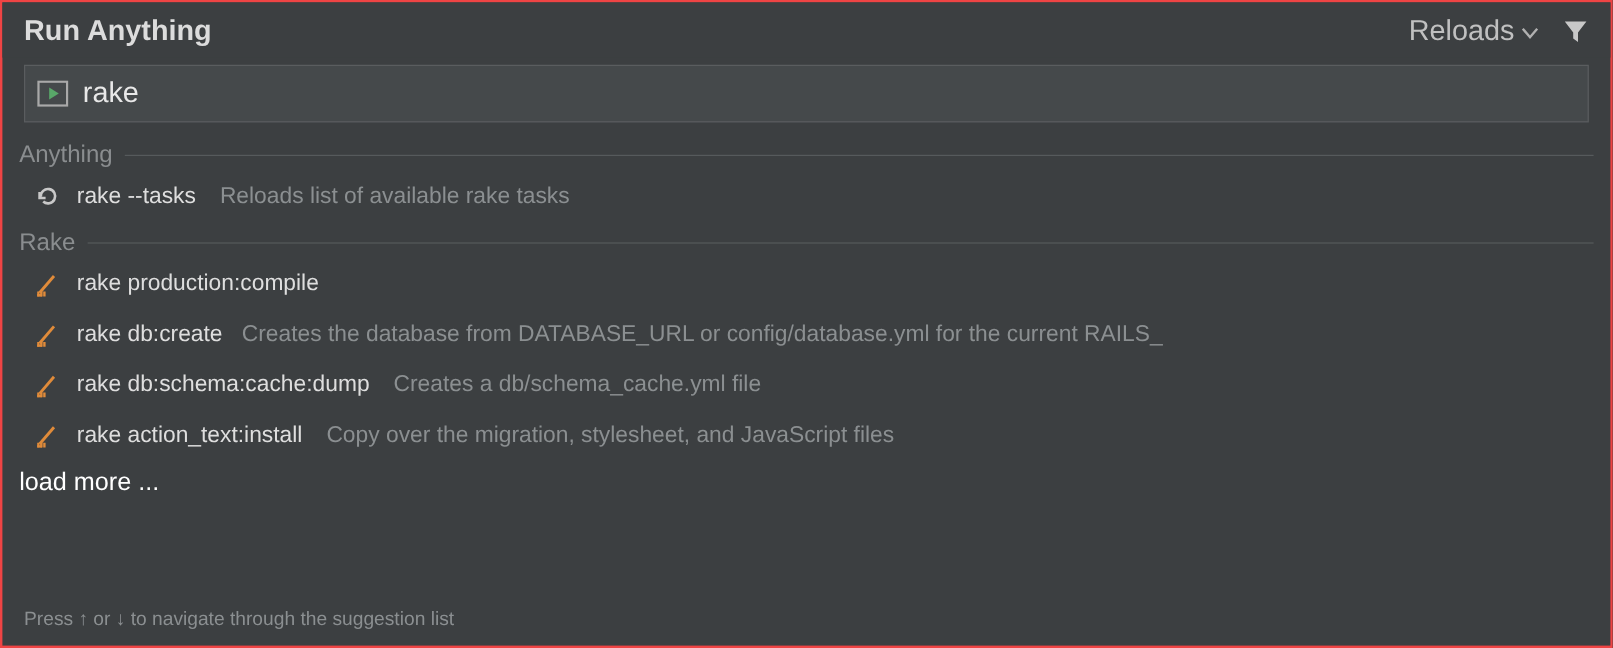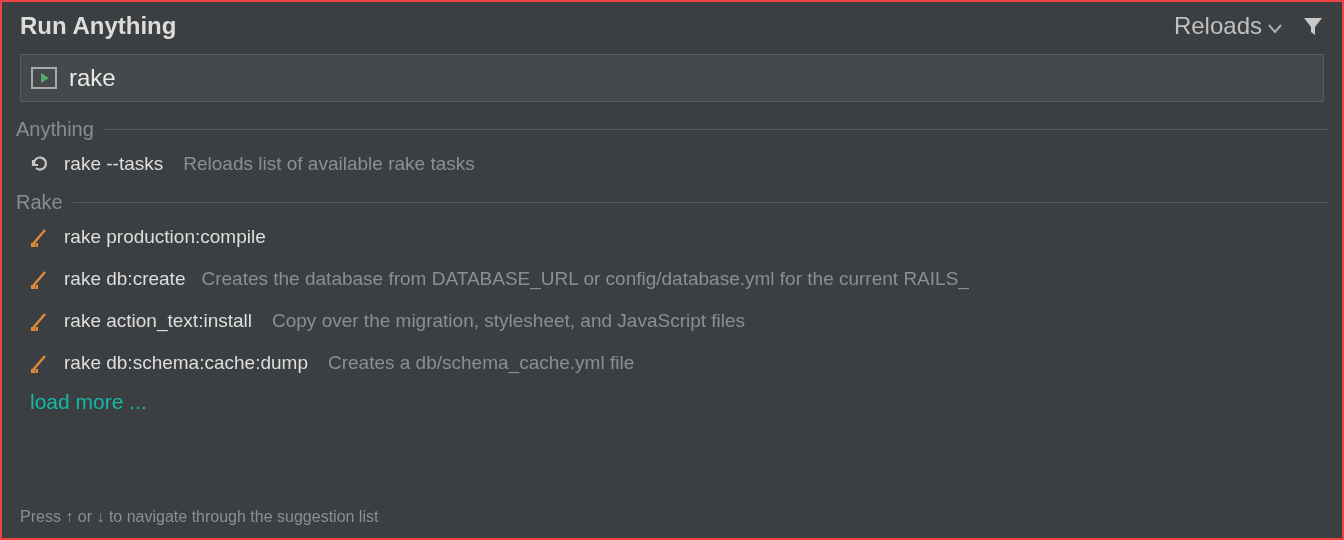--- a/index.html
+++ b/index.html
@@ -229,24 +229,24 @@
         <line x1="8" y1="17" x2="8" y2="21" stroke="#e08b3a" stroke-width="2"></line>
       </svg>
     </span>
+    <span class="cmd">rake db:schema:cache:dump</span>
+    <span class="desc">Creates a db/schema_cache.yml file</span>
+  </div>
+
+  <div class="result-row">
+    <span class="icon">
+      <svg width="22" height="22" viewBox="0 0 22 22">
+        <line x1="4" y1="18" x2="16" y2="4" stroke="#e08b3a" stroke-width="2.4"></line>
+        <line x1="2" y1="20" x2="6" y2="20" stroke="#e08b3a" stroke-width="2"></line>
+        <line x1="3" y1="17" x2="3" y2="21" stroke="#e08b3a" stroke-width="2"></line>
+        <line x1="5.5" y1="17" x2="5.5" y2="21" stroke="#e08b3a" stroke-width="2"></line>
+        <line x1="8" y1="17" x2="8" y2="21" stroke="#e08b3a" stroke-width="2"></line>
+      </svg>
+    </span>
     <span class="cmd">rake action_text:install</span>
     <span class="desc">Copy over the migration, stylesheet, and JavaScript files</span>
   </div>
 
-  <div class="result-row">
-    <span class="icon">
-      <svg width="22" height="22" viewBox="0 0 22 22">
-        <line x1="4" y1="18" x2="16" y2="4" stroke="#e08b3a" stroke-width="2.4"></line>
-        <line x1="2" y1="20" x2="6" y2="20" stroke="#e08b3a" stroke-width="2"></line>
-        <line x1="3" y1="17" x2="3" y2="21" stroke="#e08b3a" stroke-width="2"></line>
-        <line x1="5.5" y1="17" x2="5.5" y2="21" stroke="#e08b3a" stroke-width="2"></line>
-        <line x1="8" y1="17" x2="8" y2="21" stroke="#e08b3a" stroke-width="2"></line>
-      </svg>
-    </span>
-    <span class="cmd">rake db:schema:cache:dump</span>
-    <span class="desc">Creates a db/schema_cache.yml file</span>
-  </div>
-
   <div class="load-more">load more ...</div>
 
   <div class="footer">Press ↑ or ↓ to navigate through the suggestion list</div>

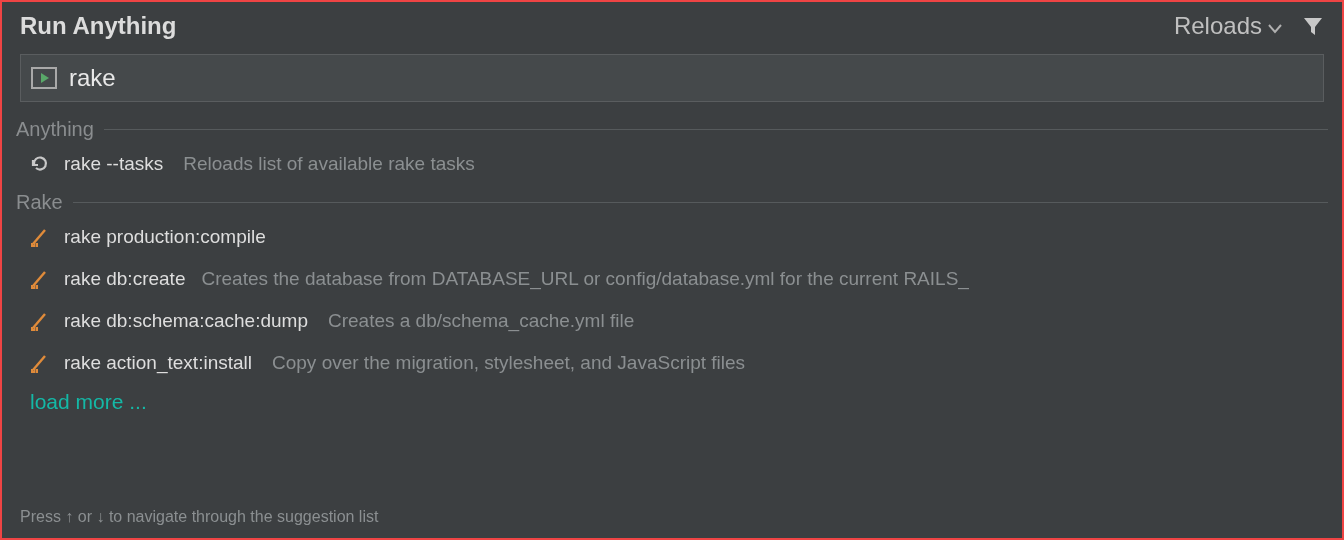--- a/index.html
+++ b/index.html
@@ -126,9 +126,9 @@
     flex-shrink: 0;
   }
   .load-more {
-    padding: 6px 28px;
+    padding: 6px 14px;
     font-size: 21px;
-    color: #14b8a6;
+    color: #ffffff;
     cursor: pointer;
   }
   .footer {

